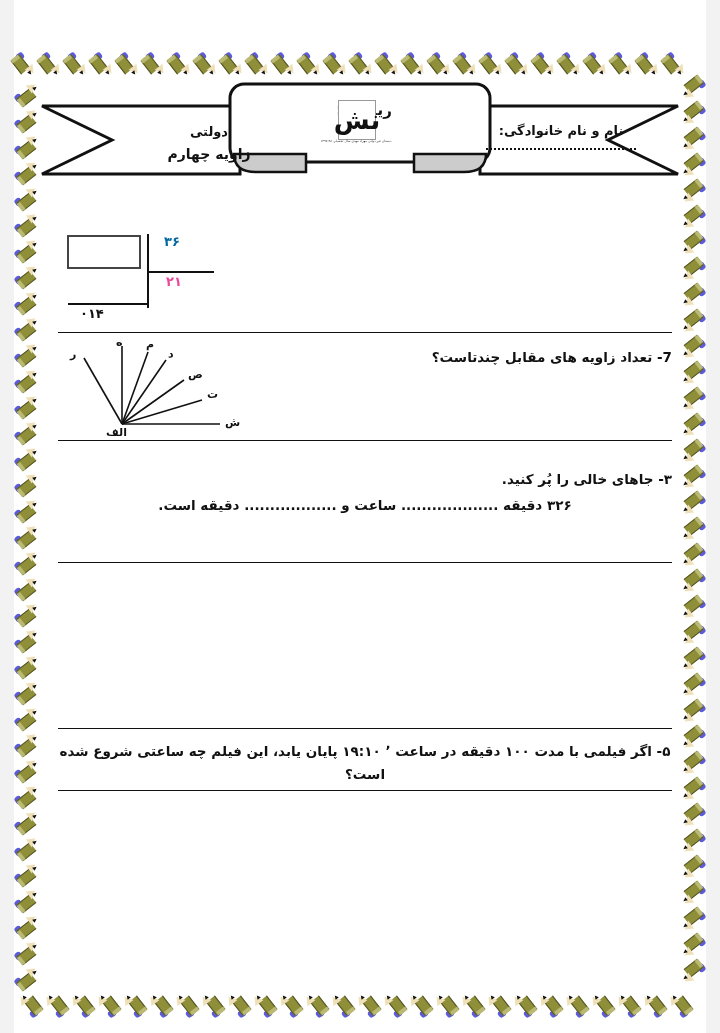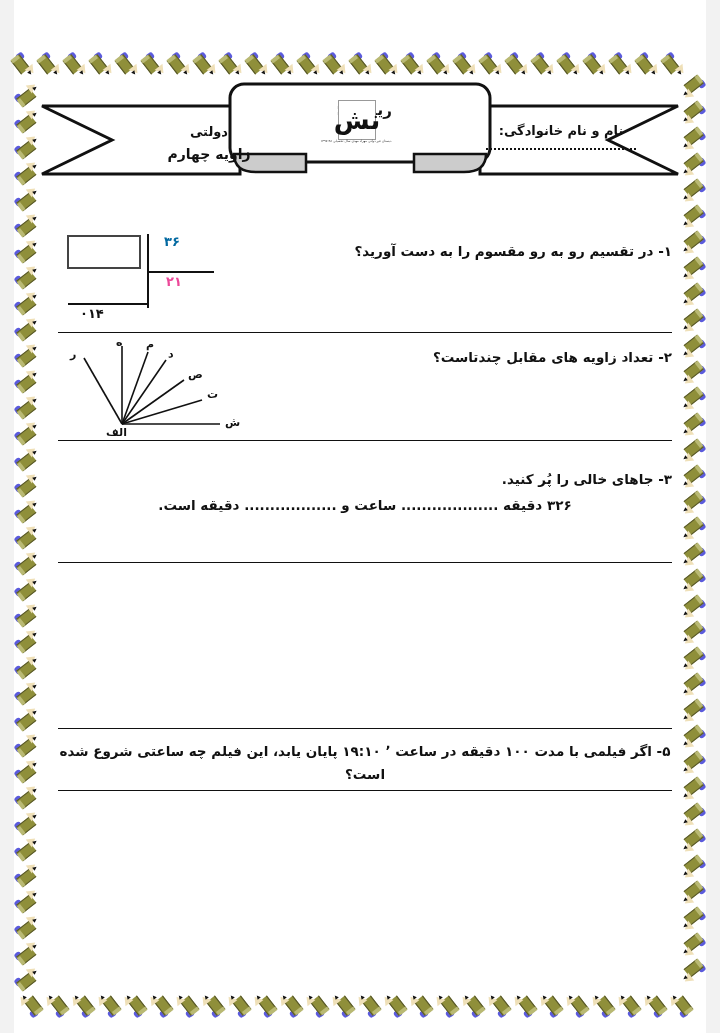--- a/index.html
+++ b/index.html
@@ -1107,7 +1107,6 @@
   <div class="logo-caption">دبستان غیر دولتی مهراد مهدی
 سال تحصیلی ۹۸-۱۳۹۷</div>
 
-  <div class="abs q-text" style="left:58px; top:240px; width:614px;">۱- در تقسیم رو به رو مقسوم را به دست آورید؟</div>
 
   <div class="division">
     <svg width="190" height="92" viewBox="0 0 190 92">

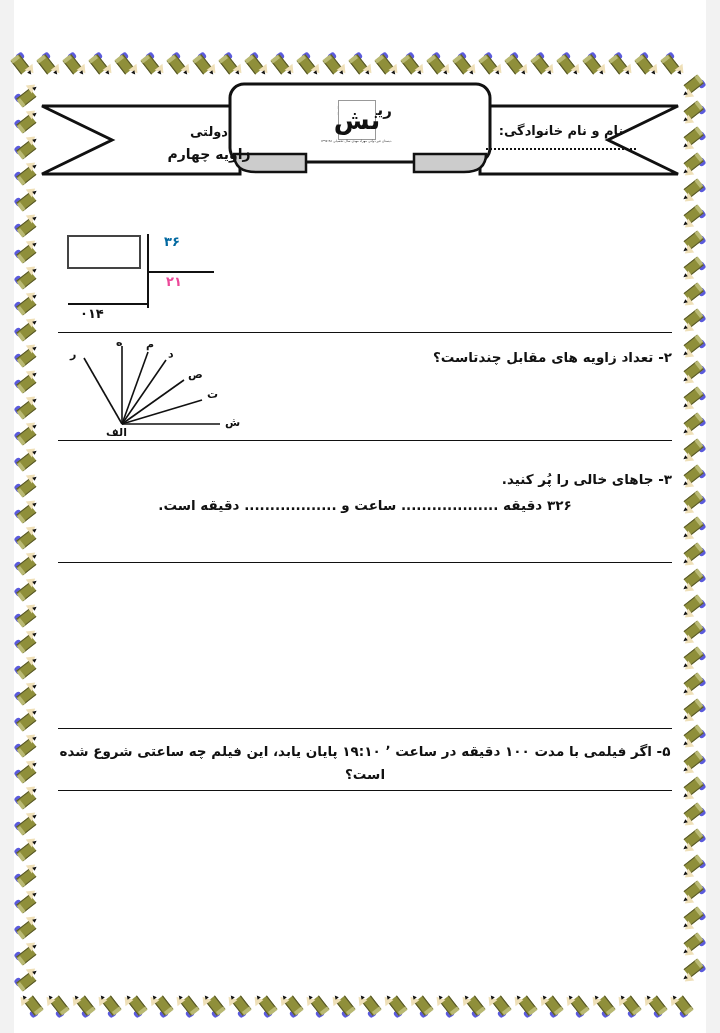--- a/index.html
+++ b/index.html
@@ -1126,7 +1126,7 @@
 
   <hr class="hr abs" style="left:58px; top:332px; width:614px;">
 
-  <div class="abs q-text" style="left:58px; top:346px; width:614px;">۲- تعداد زاویه های مقابل چندتاست؟</div>
+  <div class="abs q-text" style="left:58px; top:346px; width:614px;">7- تعداد زاویه های مقابل چندتاست؟</div>
 
   <div class="angles">
     <svg width="200" height="100" viewBox="0 0 200 100">

